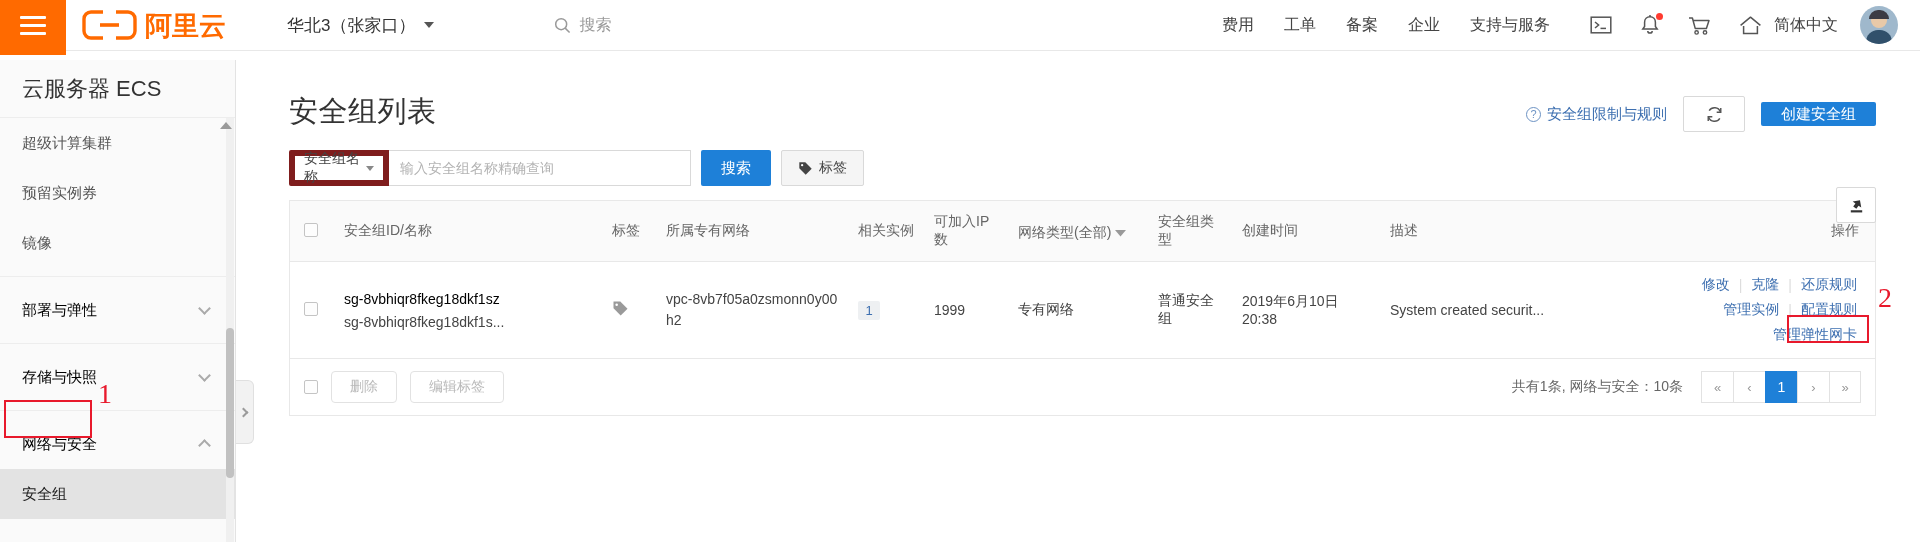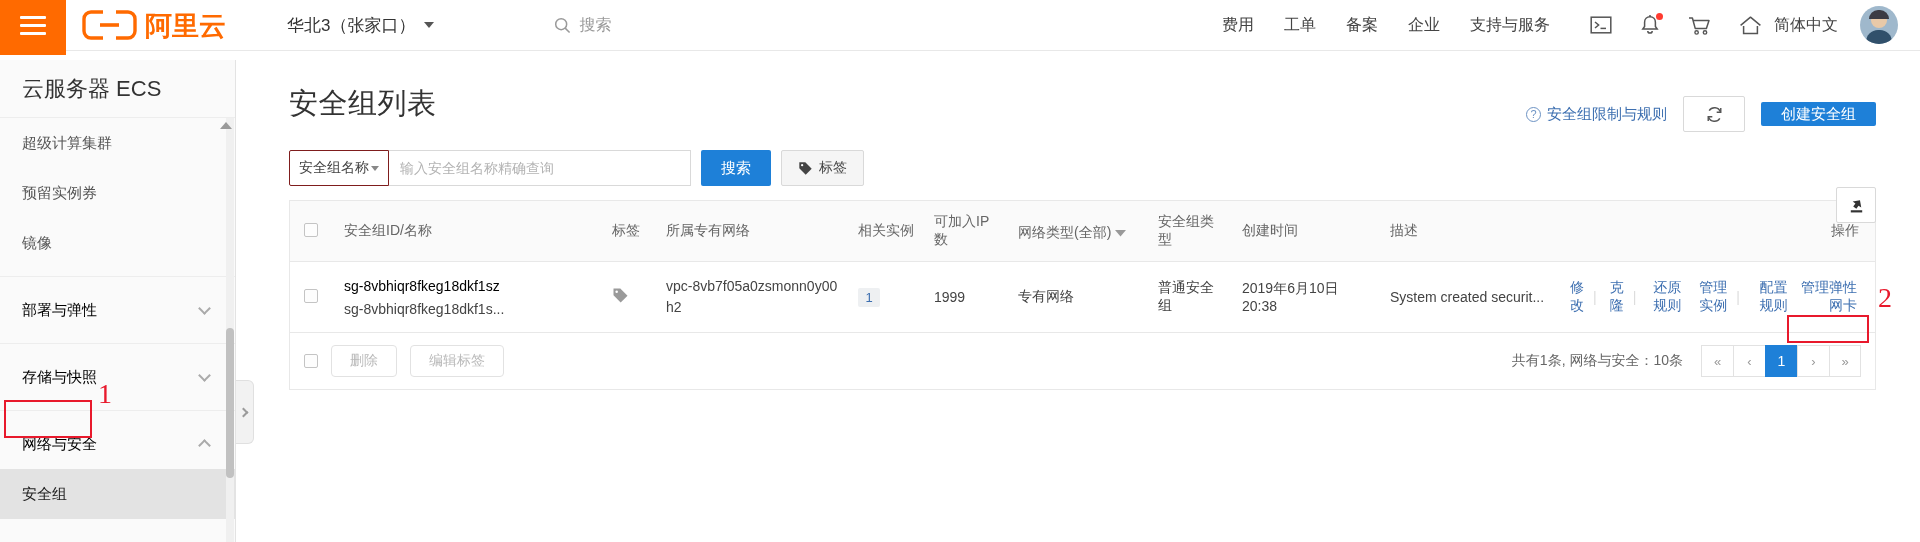--- a/index.html
+++ b/index.html
@@ -116,7 +116,7 @@
   
   .main { position: absolute; top: 60px; left: 237px; width: 1683px; height: 482px; background: #fff; }
   .page-head {
-    display: flex; align-items: flex-start; justify-content: space-between;
+    display: flex; align-items: flex-end; justify-content: space-between;
     padding: 24px 44px 0 52px;
   }
   .page-title { font-size: 29px; font-weight: normal; color: #333; letter-spacing: .5px; }

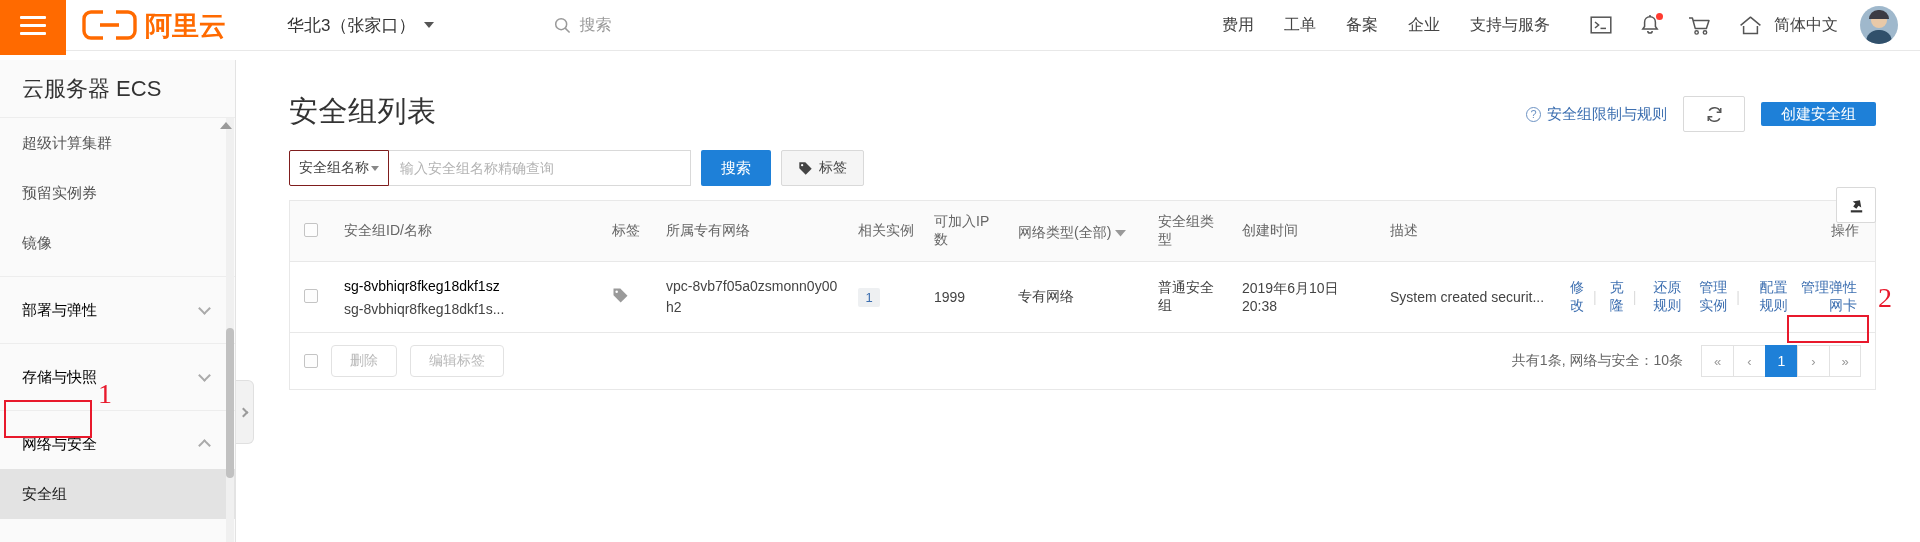--- a/index.html
+++ b/index.html
@@ -138,7 +138,7 @@
 
   .filters { display: flex; align-items: center; gap: 0; padding: 18px 0 0 52px; }
   .select-box {
-    width: 100px; height: 36px; border: 1px solid #7f1d1d; background: #fff;
+    width: 100px; height: 36px; border: 6px solid #7f1d1d; background: #fff;
     display: flex; align-items: center; justify-content: space-between;
     padding: 0 9px; font-size: 14px; color: #444; cursor: pointer; border-radius: 2px 0 0 2px;
   }

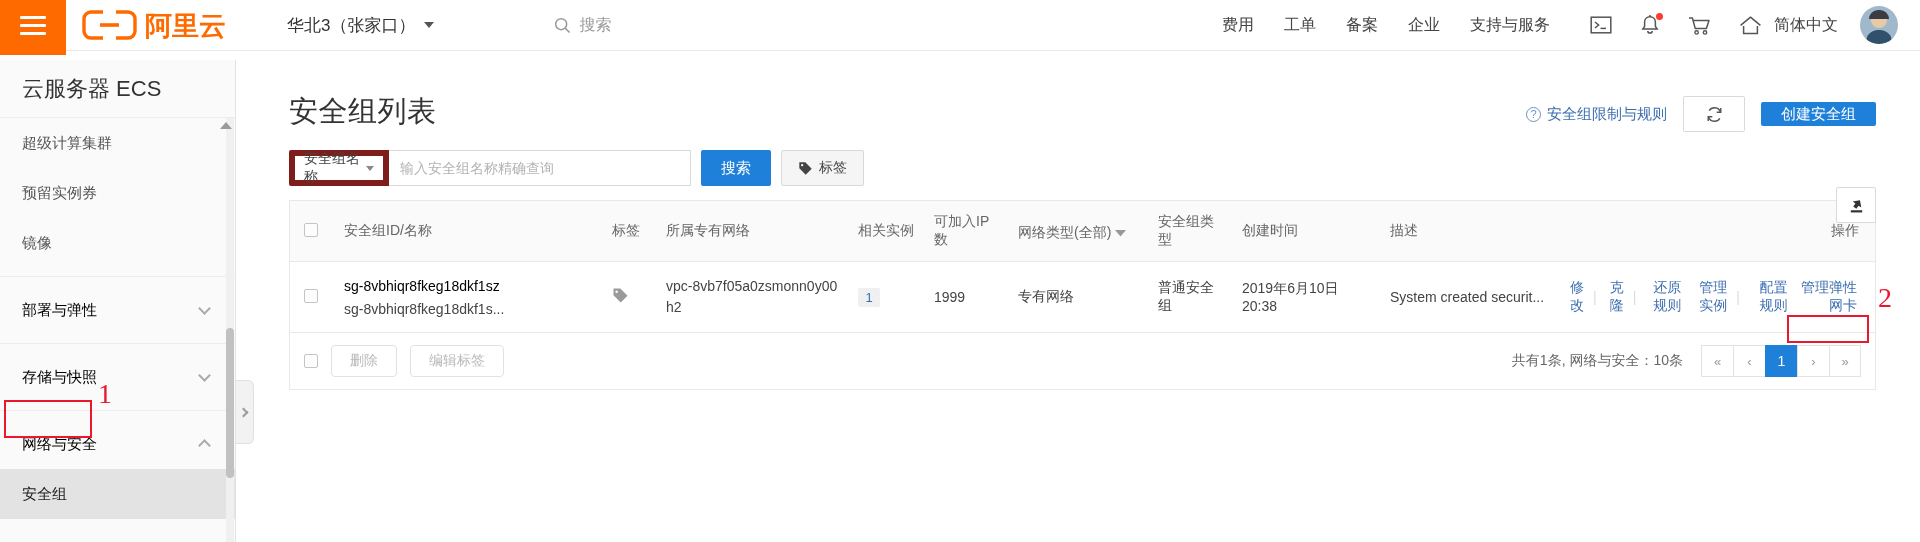--- a/index.html
+++ b/index.html
@@ -196,7 +196,7 @@
     color: #3d6fb0; text-align: center; font-size: 13px; border-radius: 2px; cursor: pointer;
   }
   .desc-cell { line-height: 1.5; }
-  .ops { display: flex; flex-direction: row; align-items: flex-end; gap: 7px; padding-right: 10px; }
+  .ops { display: flex; flex-direction: column; align-items: flex-end; gap: 7px; padding-right: 10px; }
   .ops-row { display: flex; align-items: center; gap: 9px; }
   .op-link { color: #3d6fb0; font-size: 14px; cursor: pointer; text-decoration: none; }
   .op-div { color: #ddd; }

